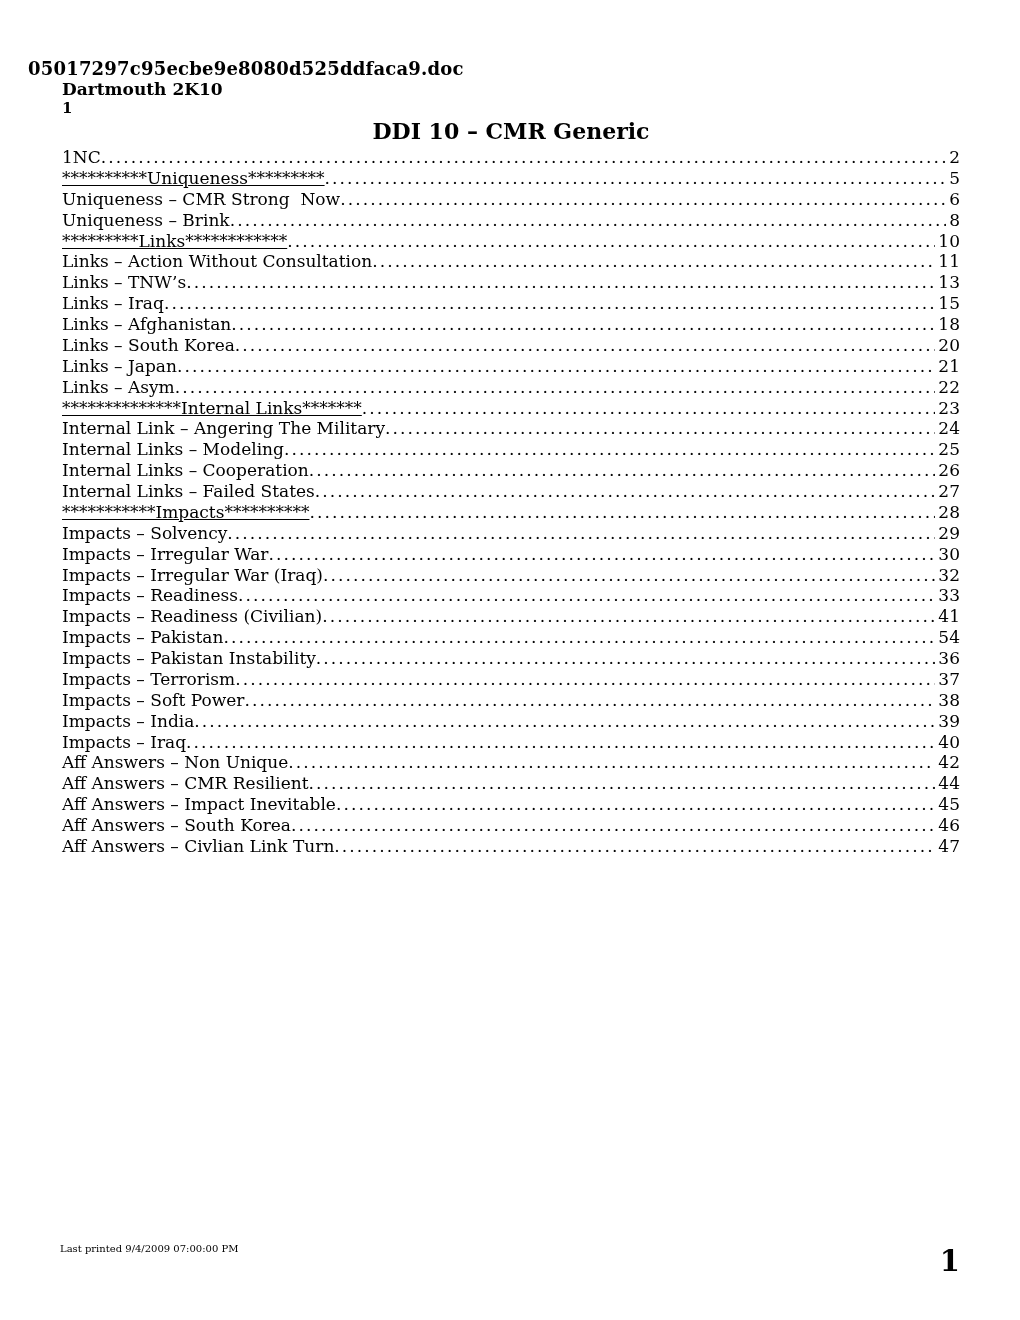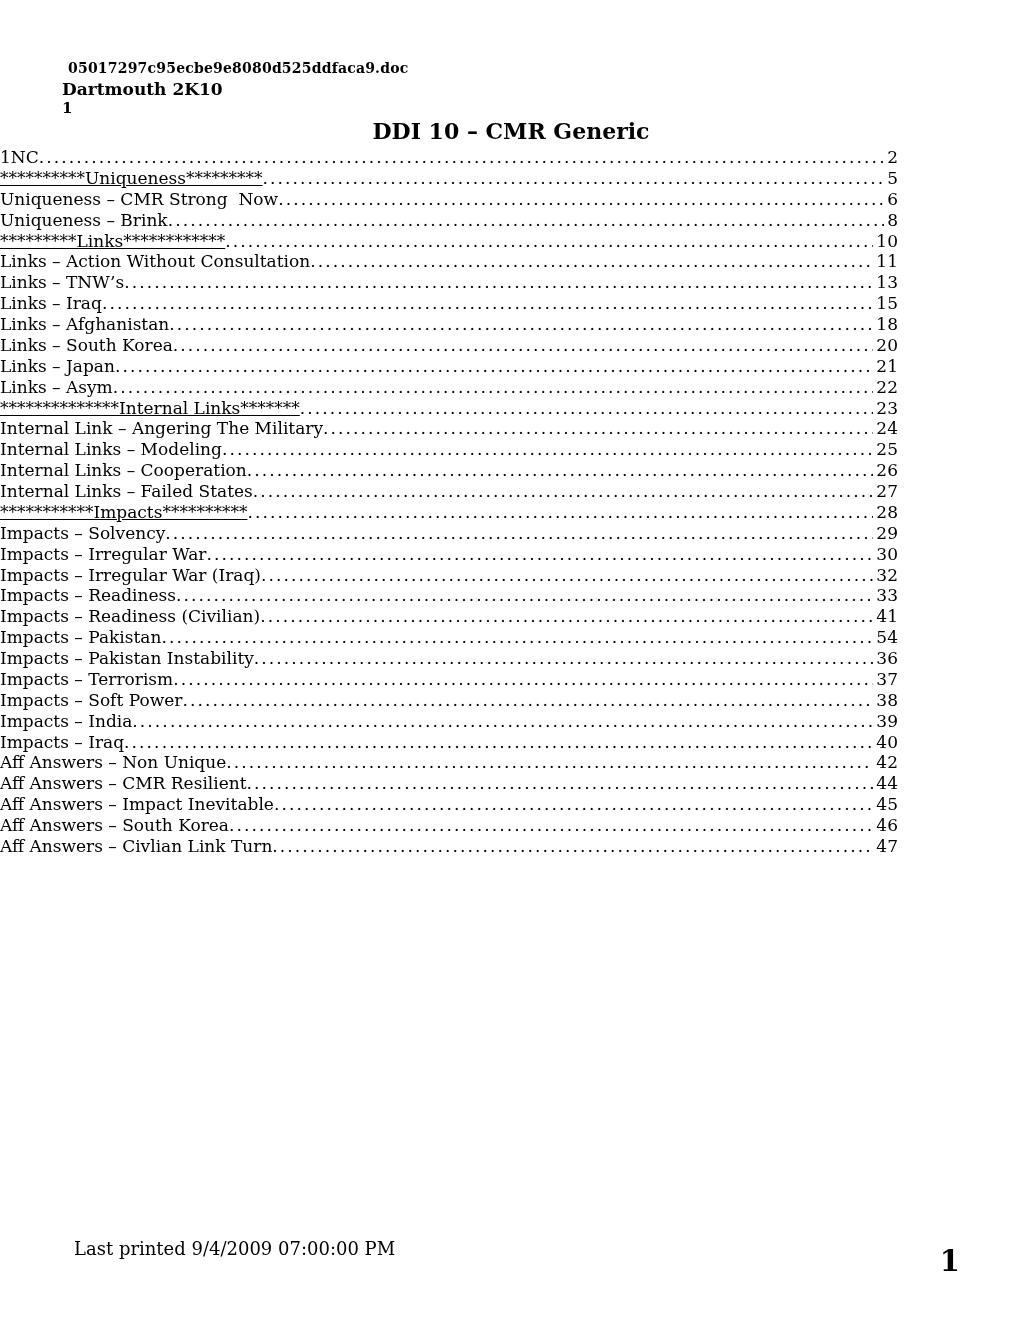--- a/index.html
+++ b/index.html
@@ -18,9 +18,9 @@
     padding-top: 57px;
   }
   .filename {
-    margin-left: 68px;
-    font-weight: bold;
-    font-size: 14px;
+    margin-left: 28px;
+    font-weight: bold;
+    font-size: 18px;
     line-height: 23px;
     letter-spacing: 0.2px;
   }

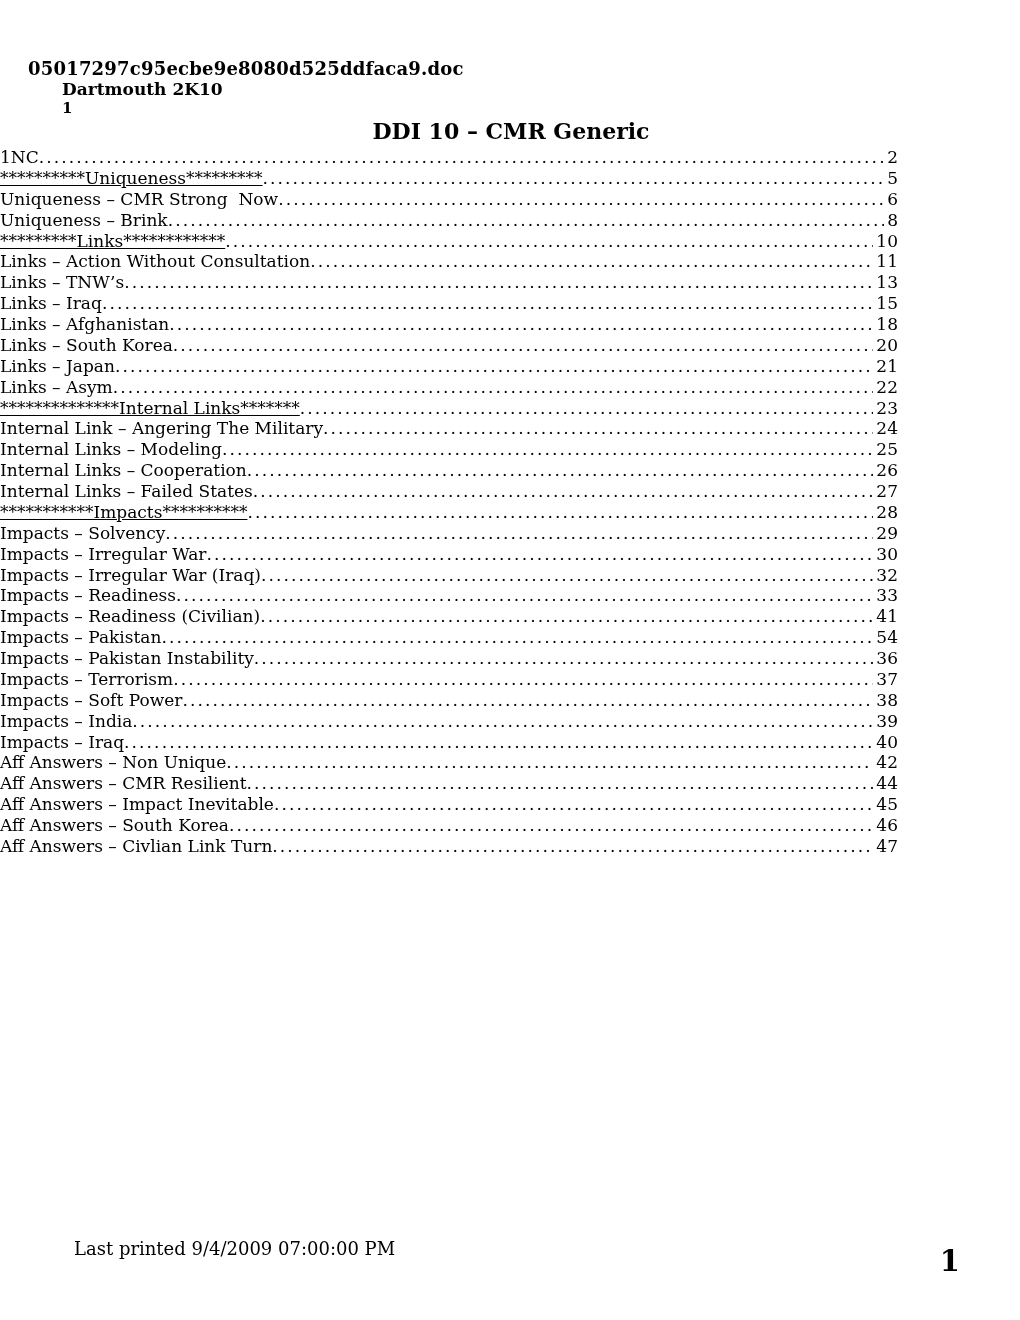--- a/index.html
+++ b/index.html
@@ -49,6 +49,7 @@
   }
   .toc {
     width: 898px;
+    margin-left: 62px;
     margin-top: 2px;
   }
   .toc-row {

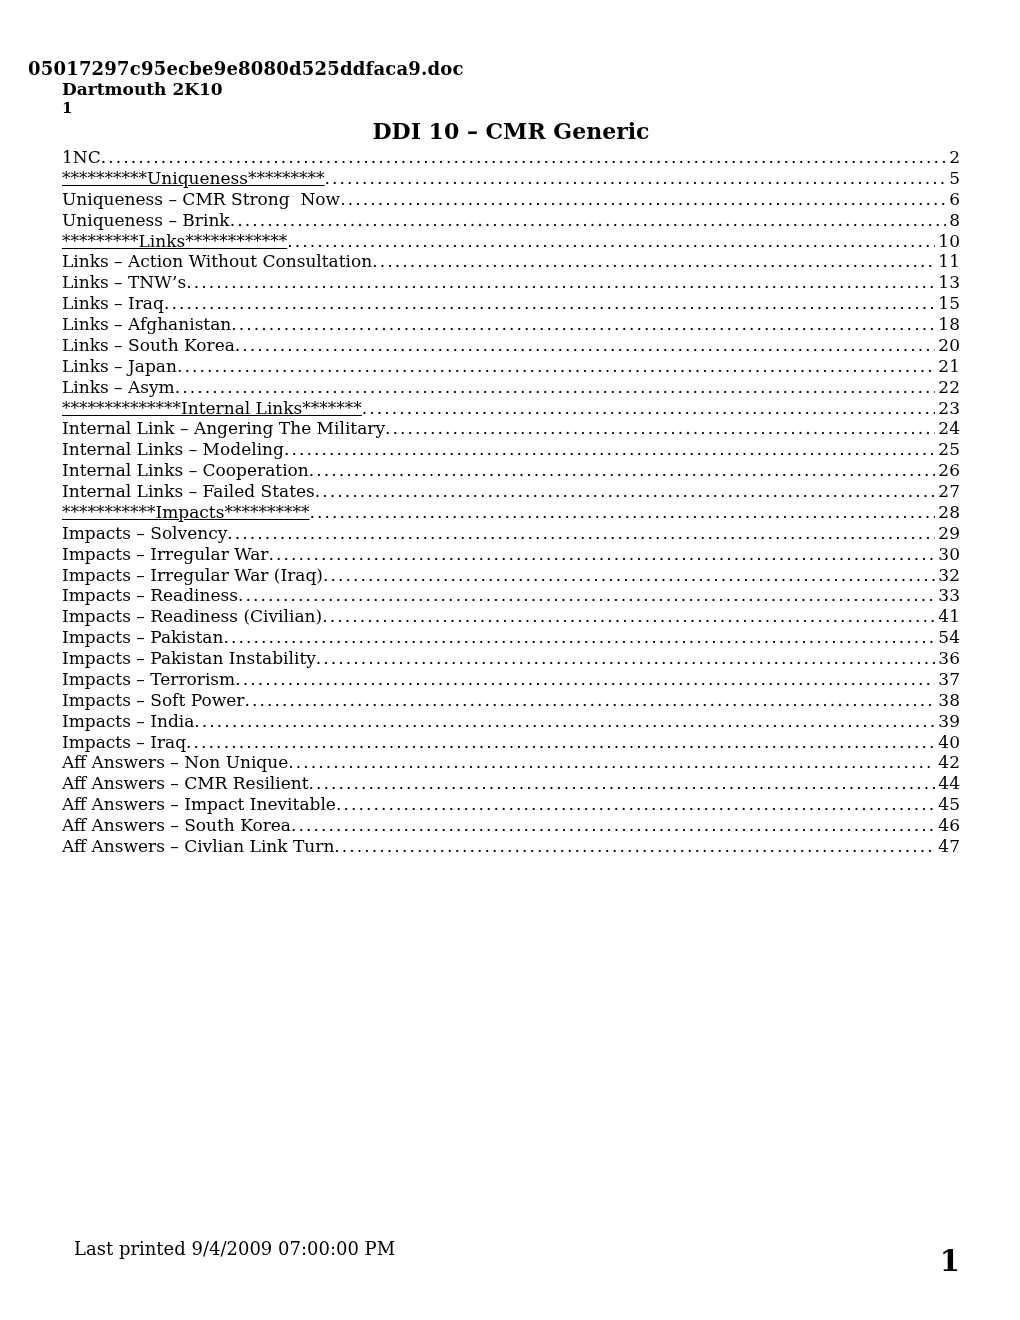--- a/index.html
+++ b/index.html
@@ -83,9 +83,9 @@
   }
   .doc-footer-left {
     position: absolute;
-    left: 74px;
+    left: 60px;
     top: 1240px;
-    font-size: 18px;
+    font-size: 10px;
     line-height: 17px;
     text-align: center;
   }

